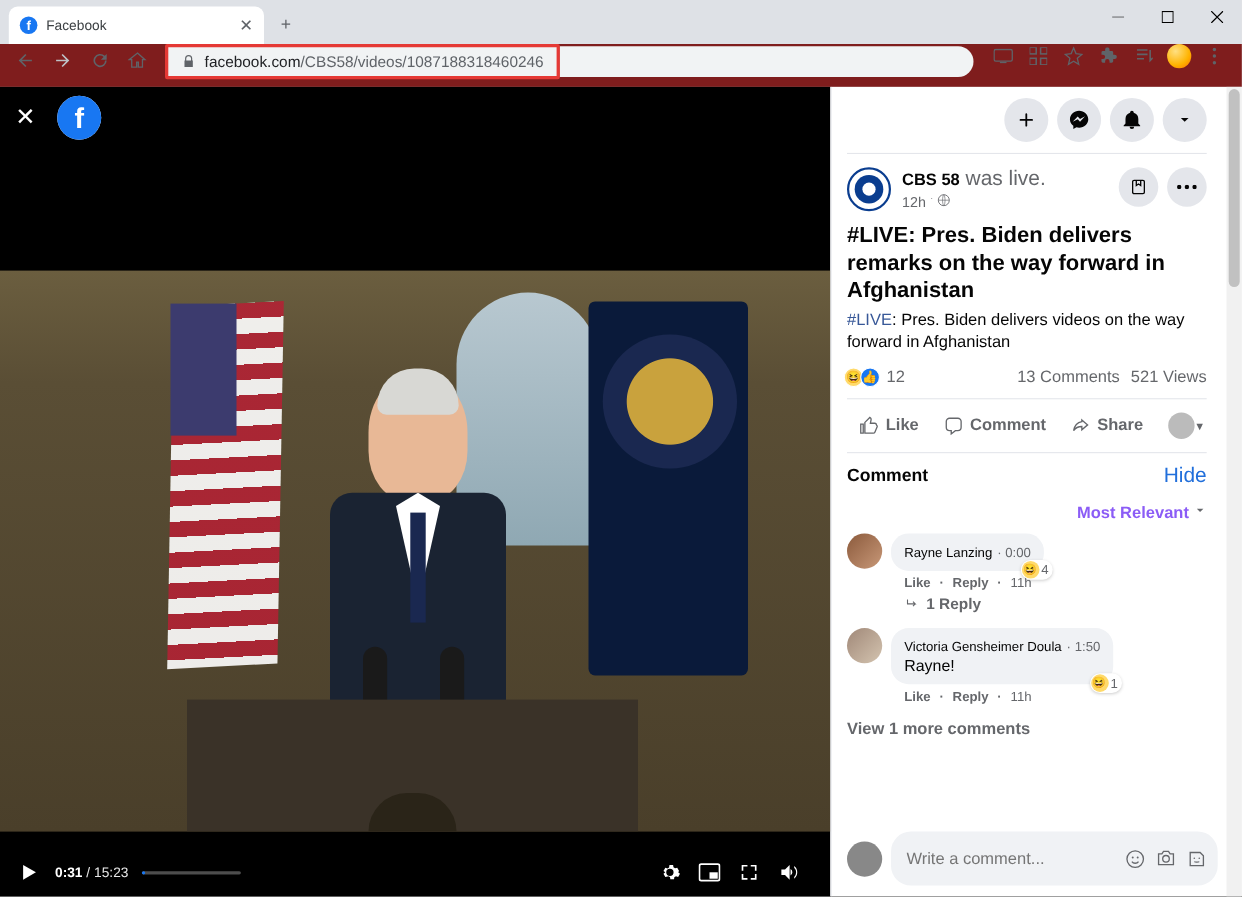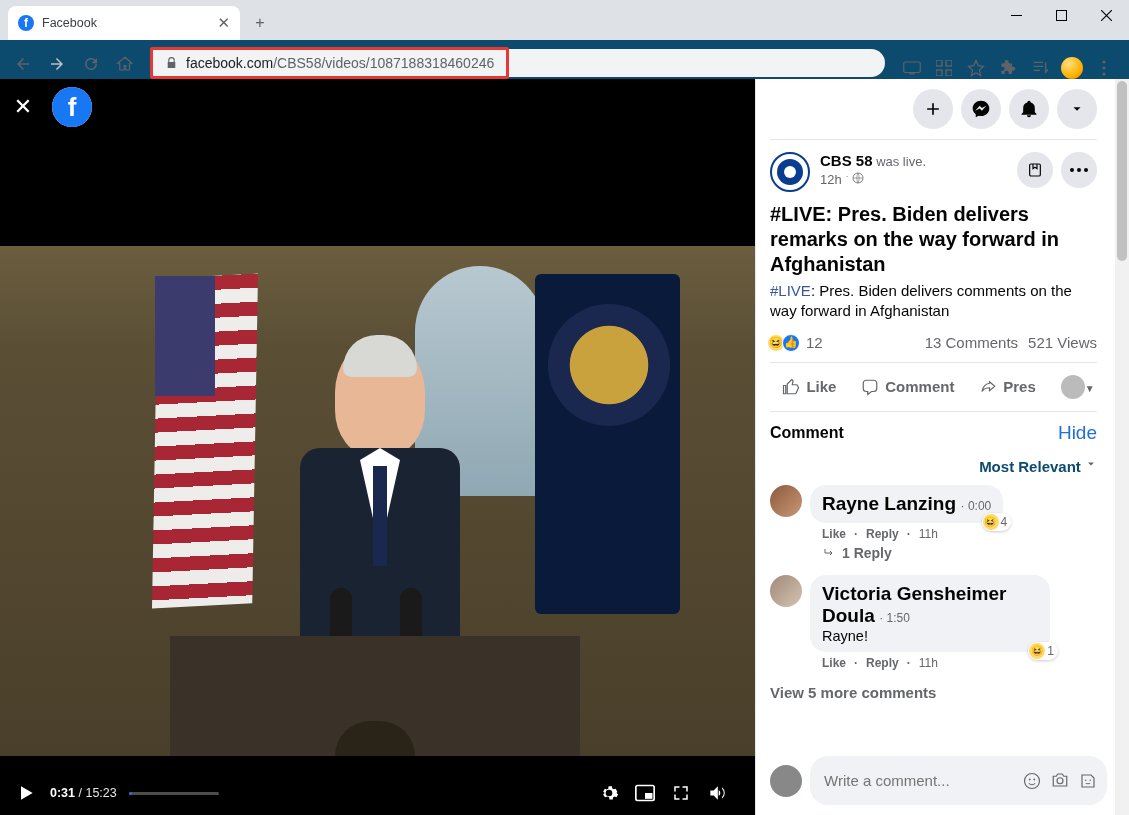--- a/index.html
+++ b/index.html
@@ -16,7 +16,7 @@
   .window-controls { position: absolute; right: 0; top: 0; display: flex; }
   .win-btn { width: 45px; height: 30px; display: flex; align-items: center; justify-content: center; font-size: 13px; color: #000; cursor: pointer; }
   
-  .toolbar { background: #0c4a6e; height: 39px; display: flex; align-items: flex-end; padding: 0 8px; gap: 4px; }
+  .toolbar { background: #7f1d1d; height: 39px; display: flex; align-items: flex-start; padding: 0 8px; gap: 4px; }
   .nav-btn { width: 30px; height: 30px; display: flex; align-items: center; justify-content: center; color: #5f6368; cursor: pointer; border-radius: 50%; }
   .nav-btn.disabled { color: #bdc1c6; }
   .addr-wrap { flex: 1; display: flex; align-items: center; margin: 0 6px; }

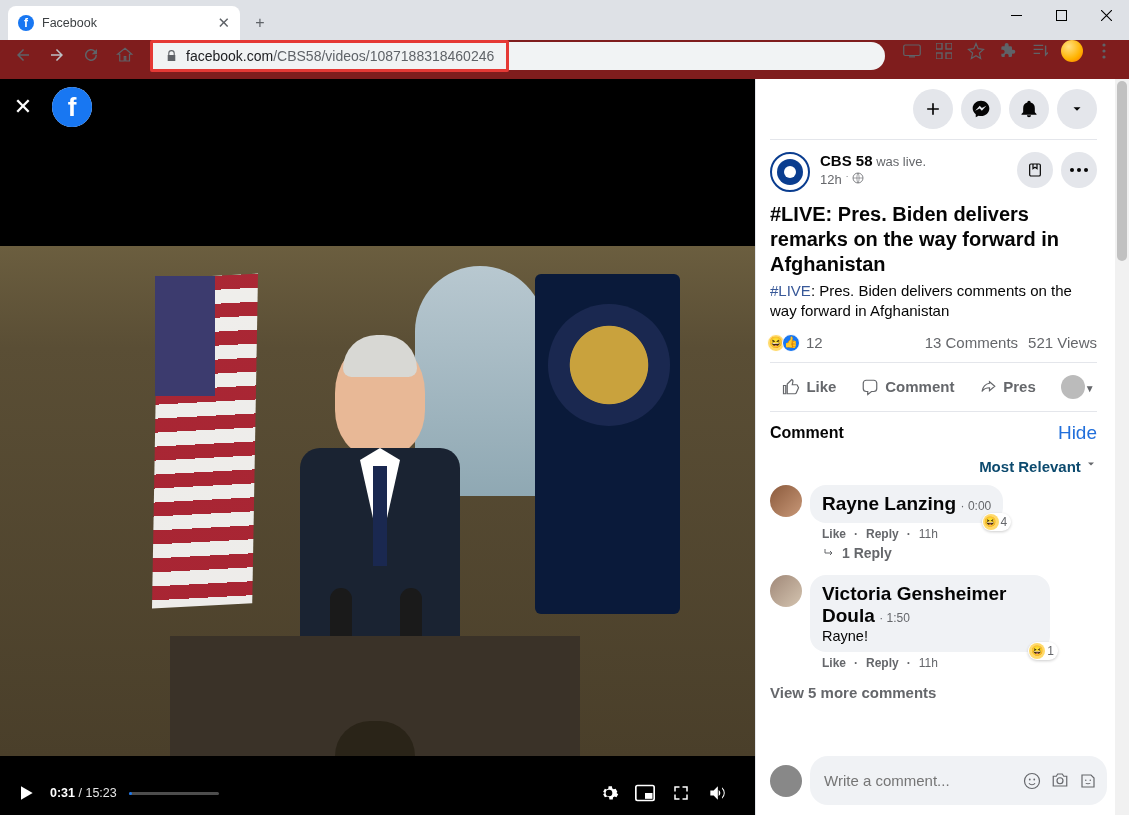--- a/index.html
+++ b/index.html
@@ -78,7 +78,7 @@
   .cbs-eye::after { content: ""; width: 12px; height: 12px; background: #fff; border-radius: 50%; }
   .post-meta { flex: 1; }
   .page-name { font-weight: 600; font-size: 15px; color: #050505; display: inline; }
-  .was-live { color: #65676b; font-size: 13px; }
+  .was-live { color: #65676b; font-size: 19px; }
   .post-time { color: #65676b; font-size: 13px; display: flex; align-items: flex-start; gap: 4px; margin-top: 2px; }
   .post-time .dot { font-size: 8px; }
   .post-actions-top { display: flex; gap: 8px; }

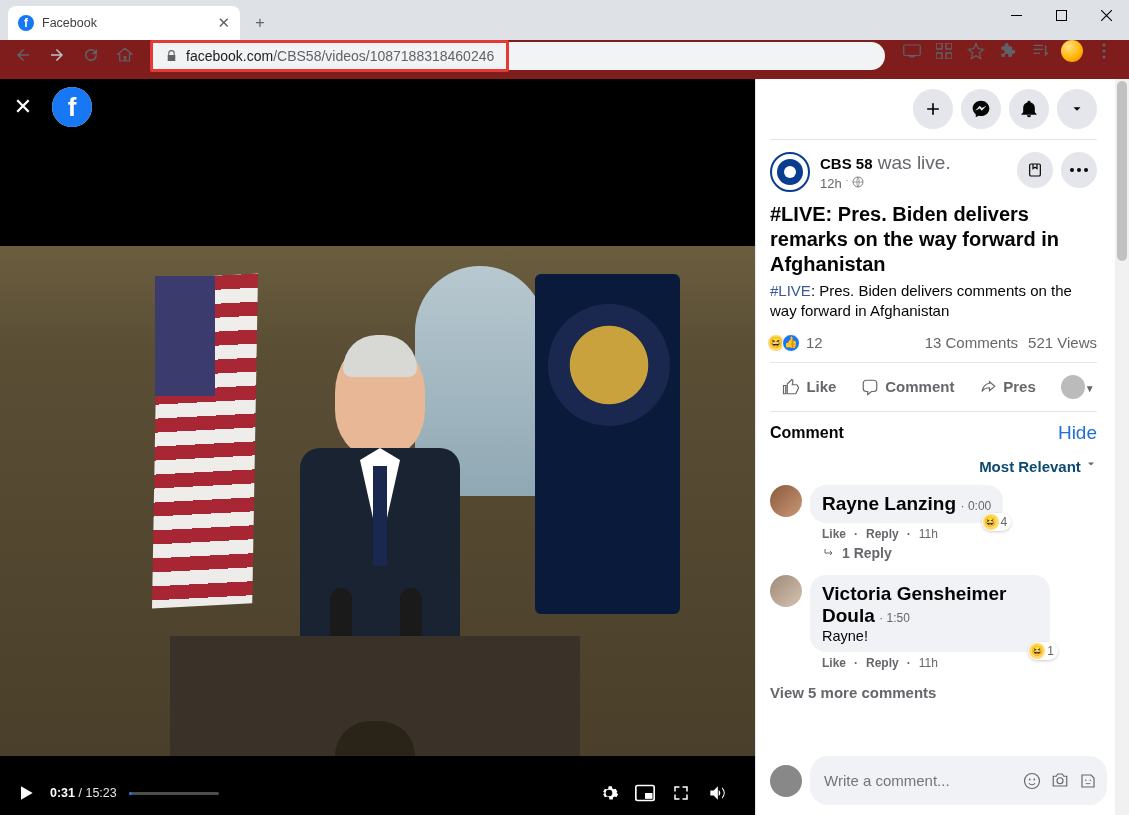--- a/index.html
+++ b/index.html
@@ -363,7 +363,7 @@
       </div>
 
       <div class="post-title">#LIVE: Pres. Biden delivers remarks on the way forward in Afghanistan</div>
-      <div class="post-desc"><span class="hash">#LIVE</span><span>: Pres. Biden delivers comments on the way forward in Afghanistan</span></div>
+      <div class="post-desc"><span class="hash">#LIVE</span><span>: Pres. Biden delivers videos on the way forward in Afghanistan</span></div>
 
       <div class="reactions-row">
         <div class="react-left">

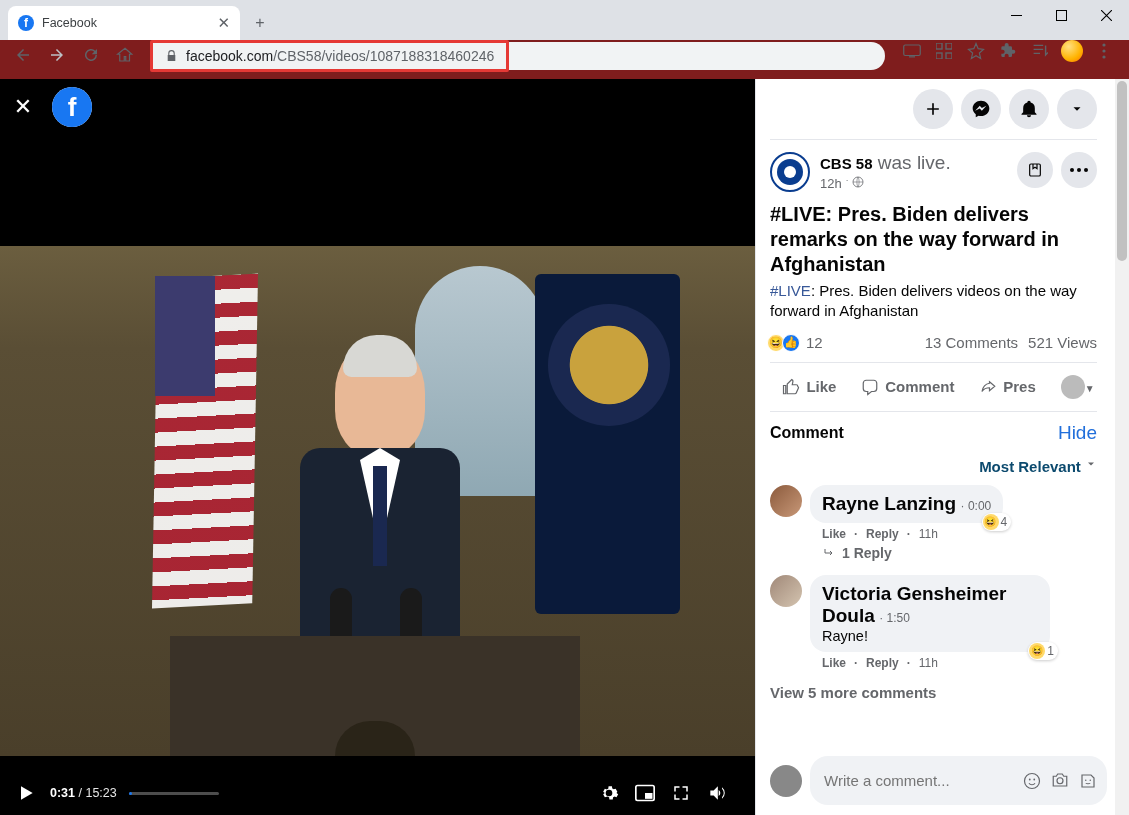--- a/index.html
+++ b/index.html
@@ -396,7 +396,7 @@
             <svg width="18" height="18" viewBox="0 0 24 24">
               <path d="M14 5l7 6-7 6v-4c-5 0-8 2-10 5 1-6 4-10 10-11z" fill="none" stroke="#65676b" stroke-width="1.6"></path>
             </svg>
-            <span>Pres</span>
+            <span>Share</span>
           </div>
         <div class="act-btn" style="gap:0">
             <span class="act-avatar">

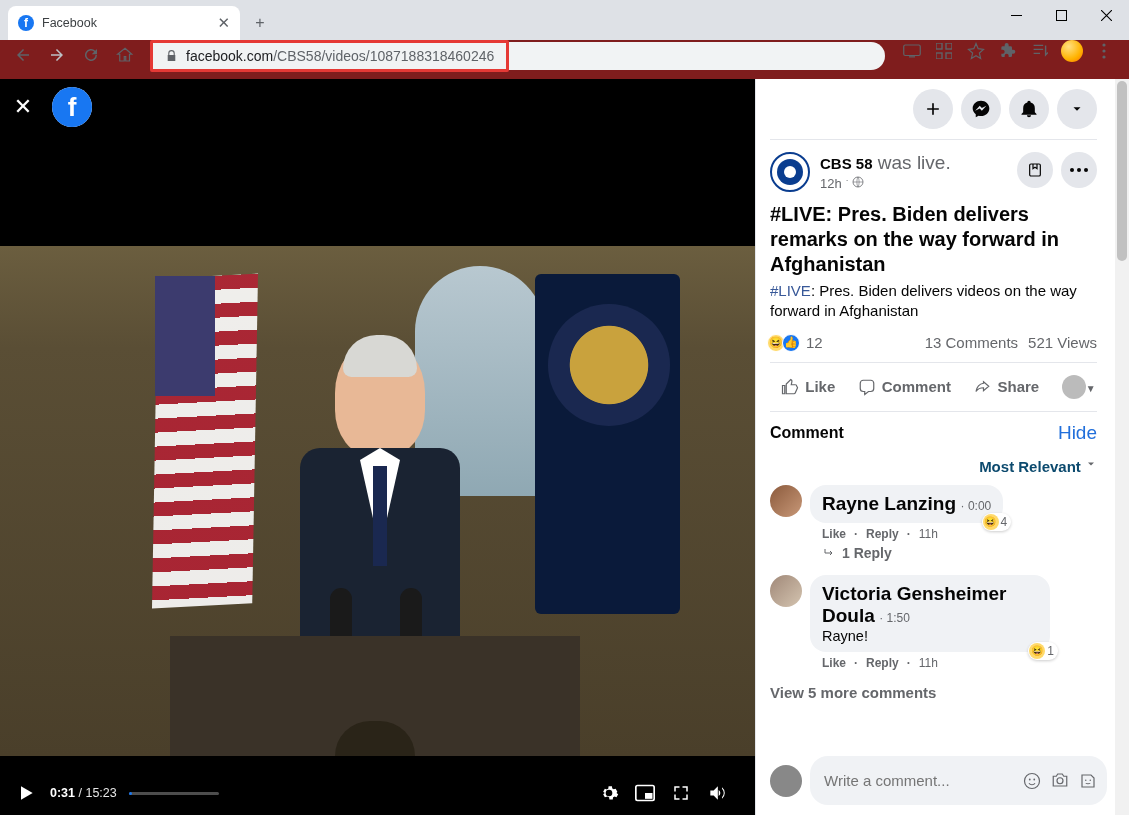--- a/index.html
+++ b/index.html
@@ -102,7 +102,7 @@
   .comments-head { display: flex; justify-content: space-between; align-items: center; padding: 10px 0; }
   .comments-head .lbl { font-weight: 600; font-size: 16px; color: #050505; }
   .hide-link { color: #216fdb; font-size: 19px; cursor: pointer; }
-  .sort-row { display: flex; justify-content: flex-end; padding: 4px 0 10px; font-weight: 600; font-size: 15px; color: #0c4a6e; cursor: pointer; }
+  .sort-row { display: flex; justify-content: flex-end; padding: 4px 0 10px; font-weight: 600; font-size: 15px; color: #8b5cf6; cursor: pointer; }
   
   .comment { display: flex; gap: 8px; margin-bottom: 8px; align-items: flex-start; }
   .c-avatar { width: 32px; height: 32px; border-radius: 50%; background: linear-gradient(135deg,#8b5a3c,#c89878); flex-shrink: 0; }

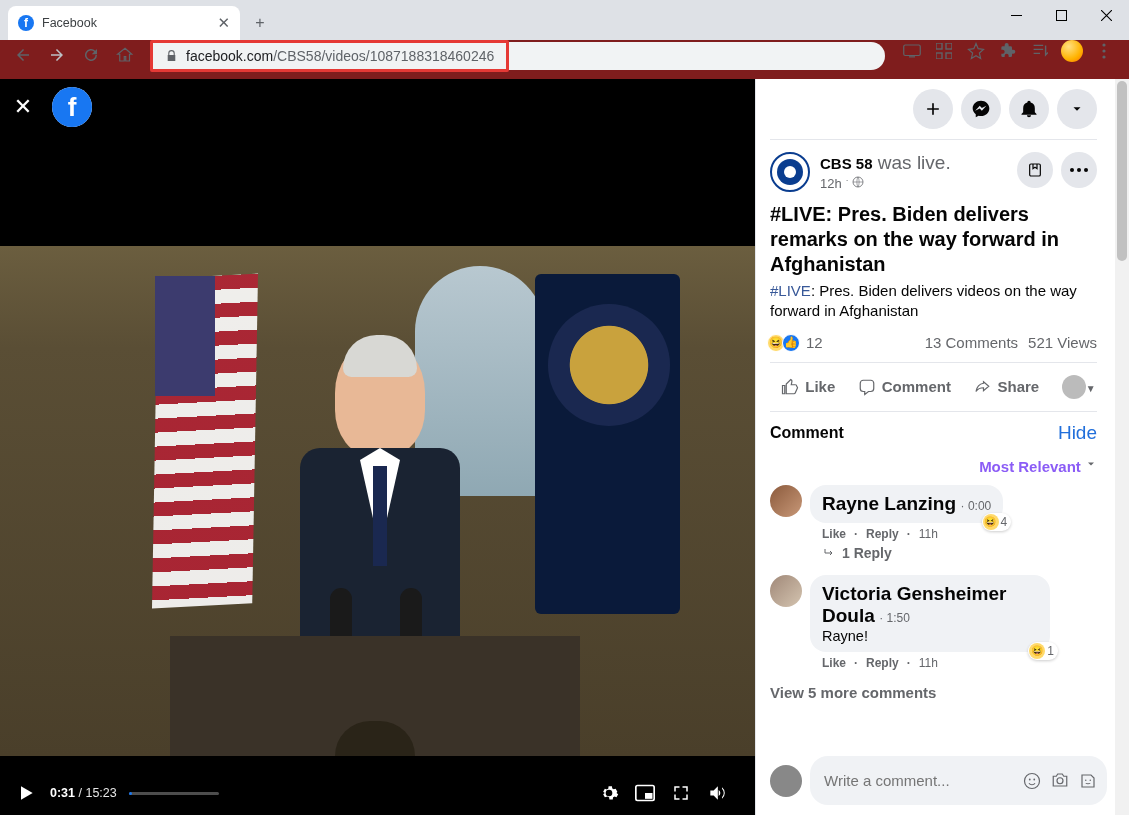--- a/index.html
+++ b/index.html
@@ -109,7 +109,7 @@
   .c-avatar.b { background: linear-gradient(135deg,#a08878,#d4c4b0); }
   .c-body { flex: 1; }
   .c-bubble { background: #f0f2f5; border-radius: 16px; padding: 8px 12px; display: inline-block; position: relative; max-width: 240px; }
-  .c-auth { font-weight: 700; font-size: 19px; color: #050505; }
+  .c-auth { font-weight: 400; font-size: 12px; color: #050505; }
   .c-ts { color: #65676b; font-size: 12px; }
   .c-text { font-size: 14.5px; color: #050505; margin-top: 1px; }
   .c-react-badge { position: absolute; right: -8px; bottom: -8px; background: #fff; border-radius: 10px; box-shadow: 0 1px 3px rgba(0,0,0,0.2); display: flex; align-items: center; padding: 1px 4px 1px 1px; font-size: 12px; color: #65676b; gap: 2px; }

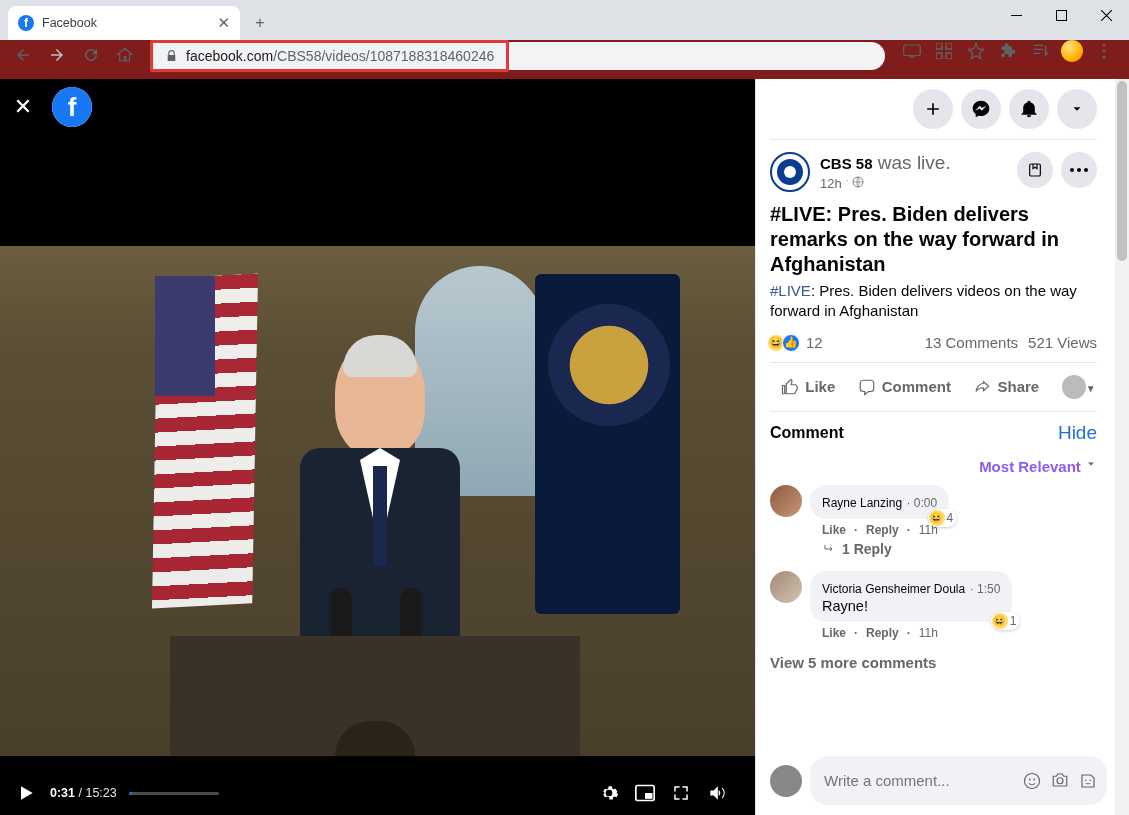--- a/index.html
+++ b/index.html
@@ -462,7 +462,7 @@
         </div>
       </div>
 
-      <div class="view-more">View 5 more comments</div>
+      <div class="view-more">View 1 more comments</div>
     </div>
 
     <div class="composer">

